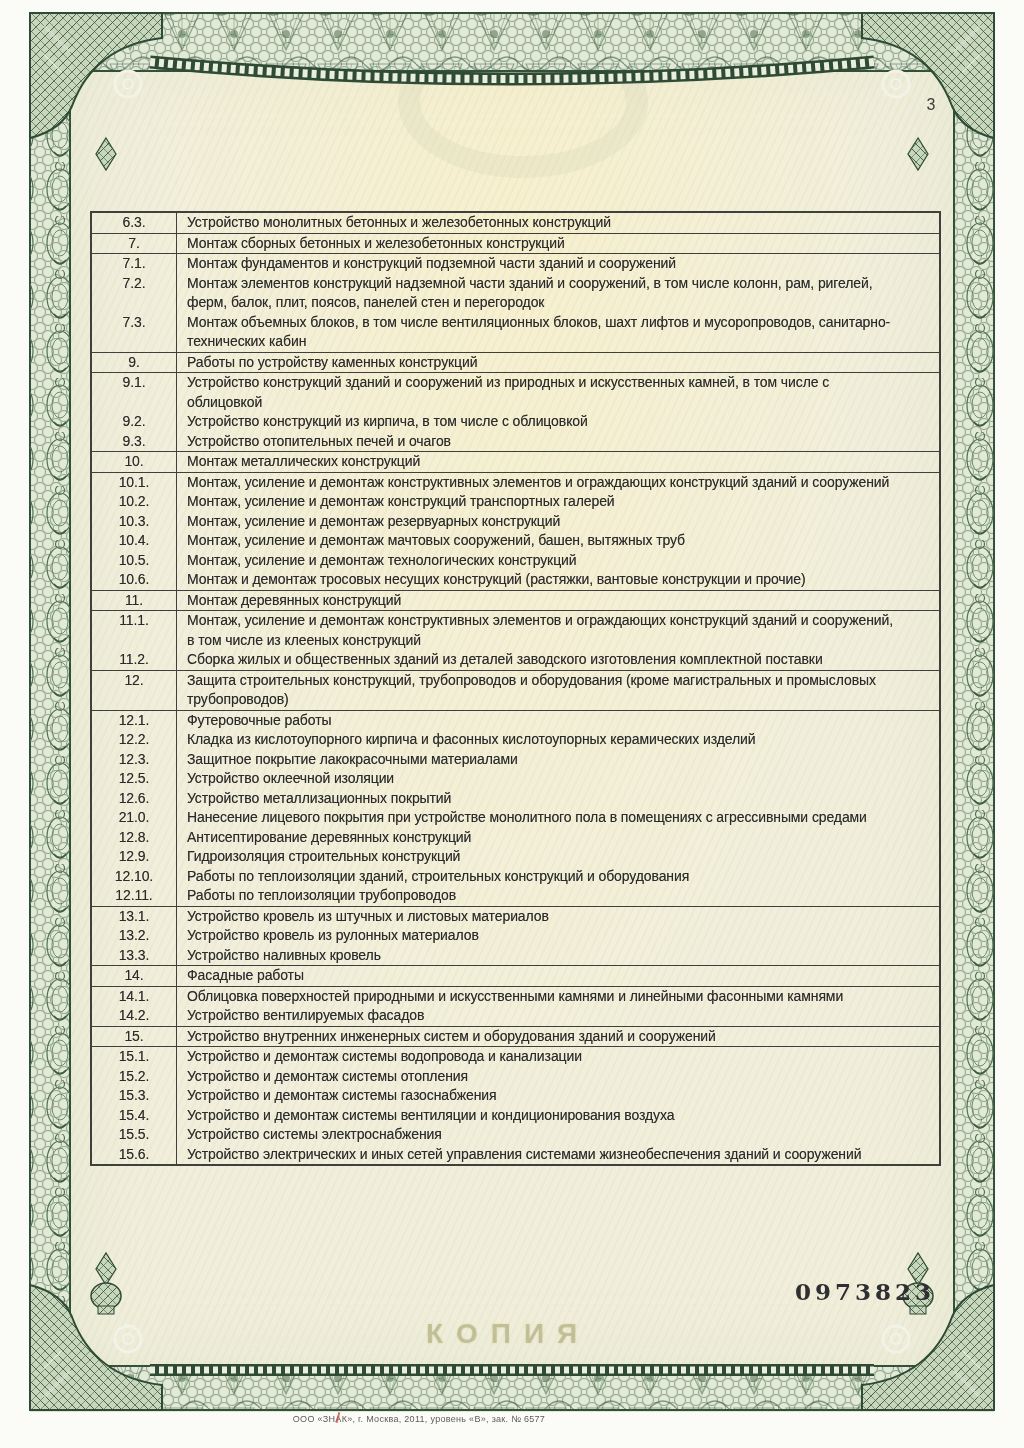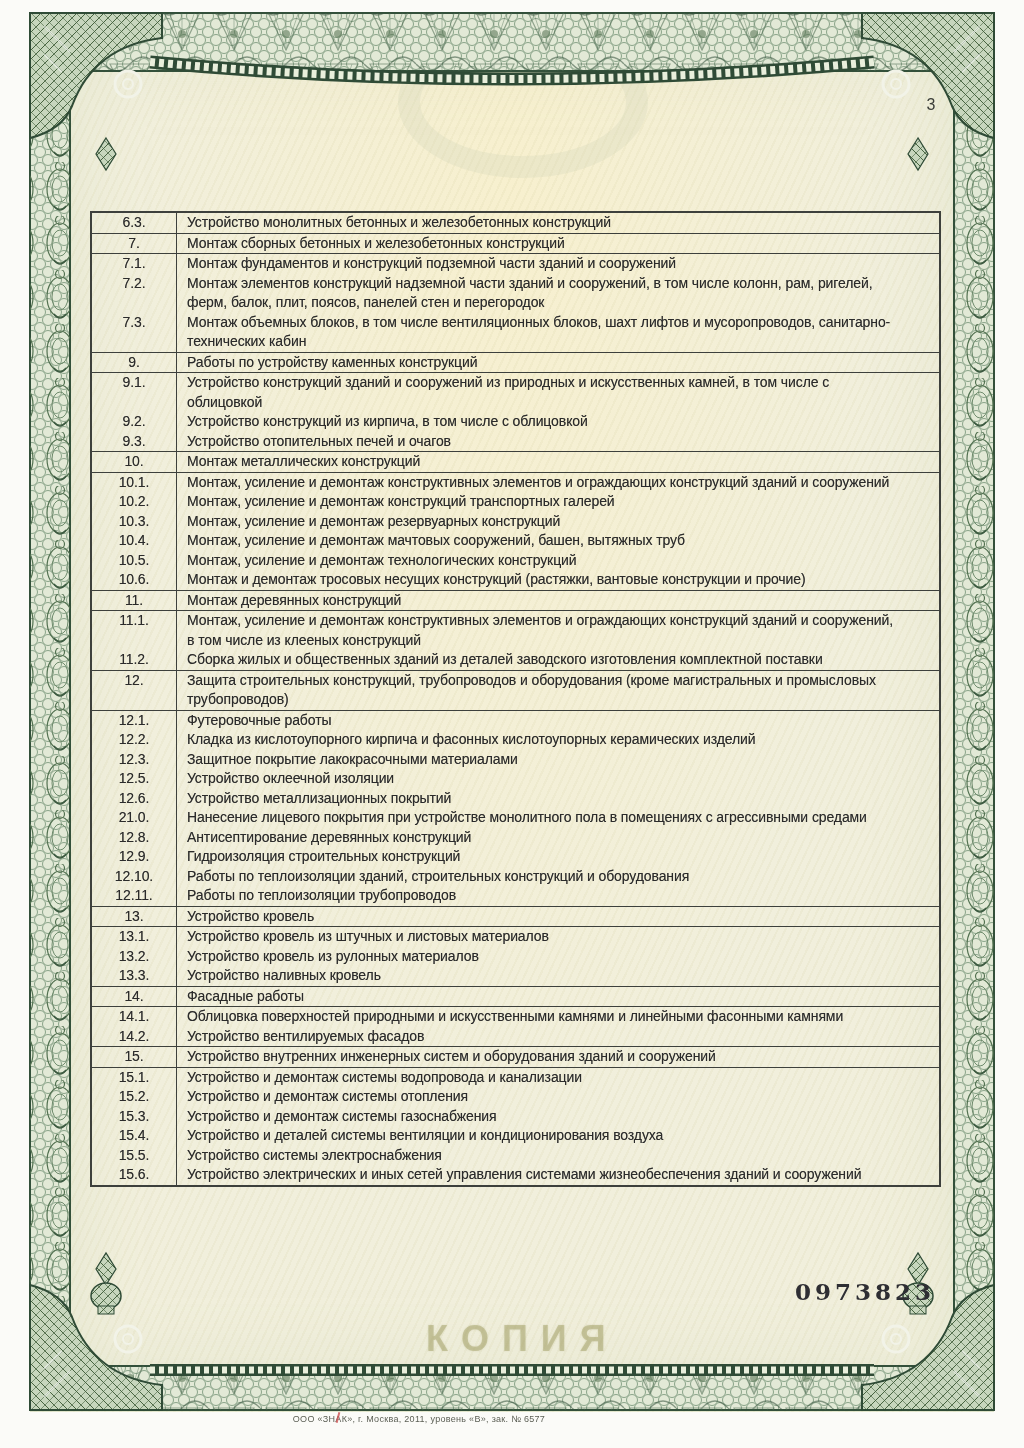--- a/index.html
+++ b/index.html
@@ -273,10 +273,6 @@
         <td class="txt">Работы по теплоизоляции трубопроводов</td>
       </tr>
       <tr class="sep">
-        <td class="num">13.</td>
-        <td class="txt">Устройство кровель</td>
-      </tr>
-      <tr class="sep">
         <td class="num">13.1.</td>
         <td class="txt">Устройство кровель из штучных и листовых материалов</td>
       </tr>

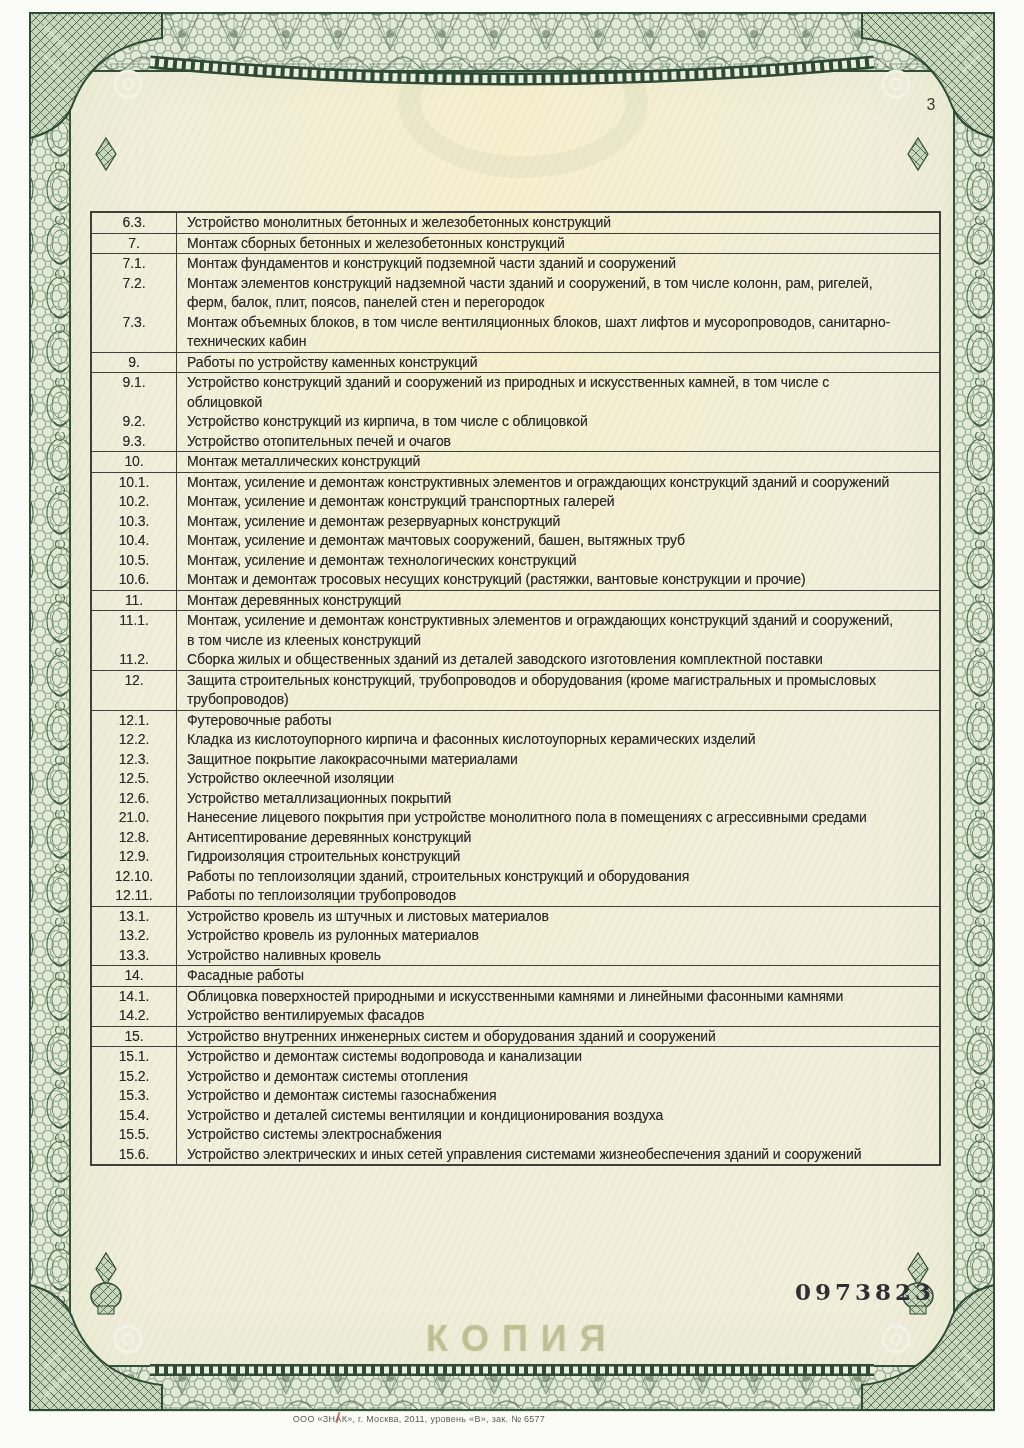--- a/index.html
+++ b/index.html
@@ -314,7 +314,7 @@
       </tr>
       <tr>
         <td class="num">15.4.</td>
-        <td class="txt">Устройство и деталей системы вентиляции и кондиционирования воздуха</td>
+        <td class="txt">Устройство и демонтаж системы вентиляции и кондиционирования воздуха</td>
       </tr>
       <tr>
         <td class="num">15.5.</td>

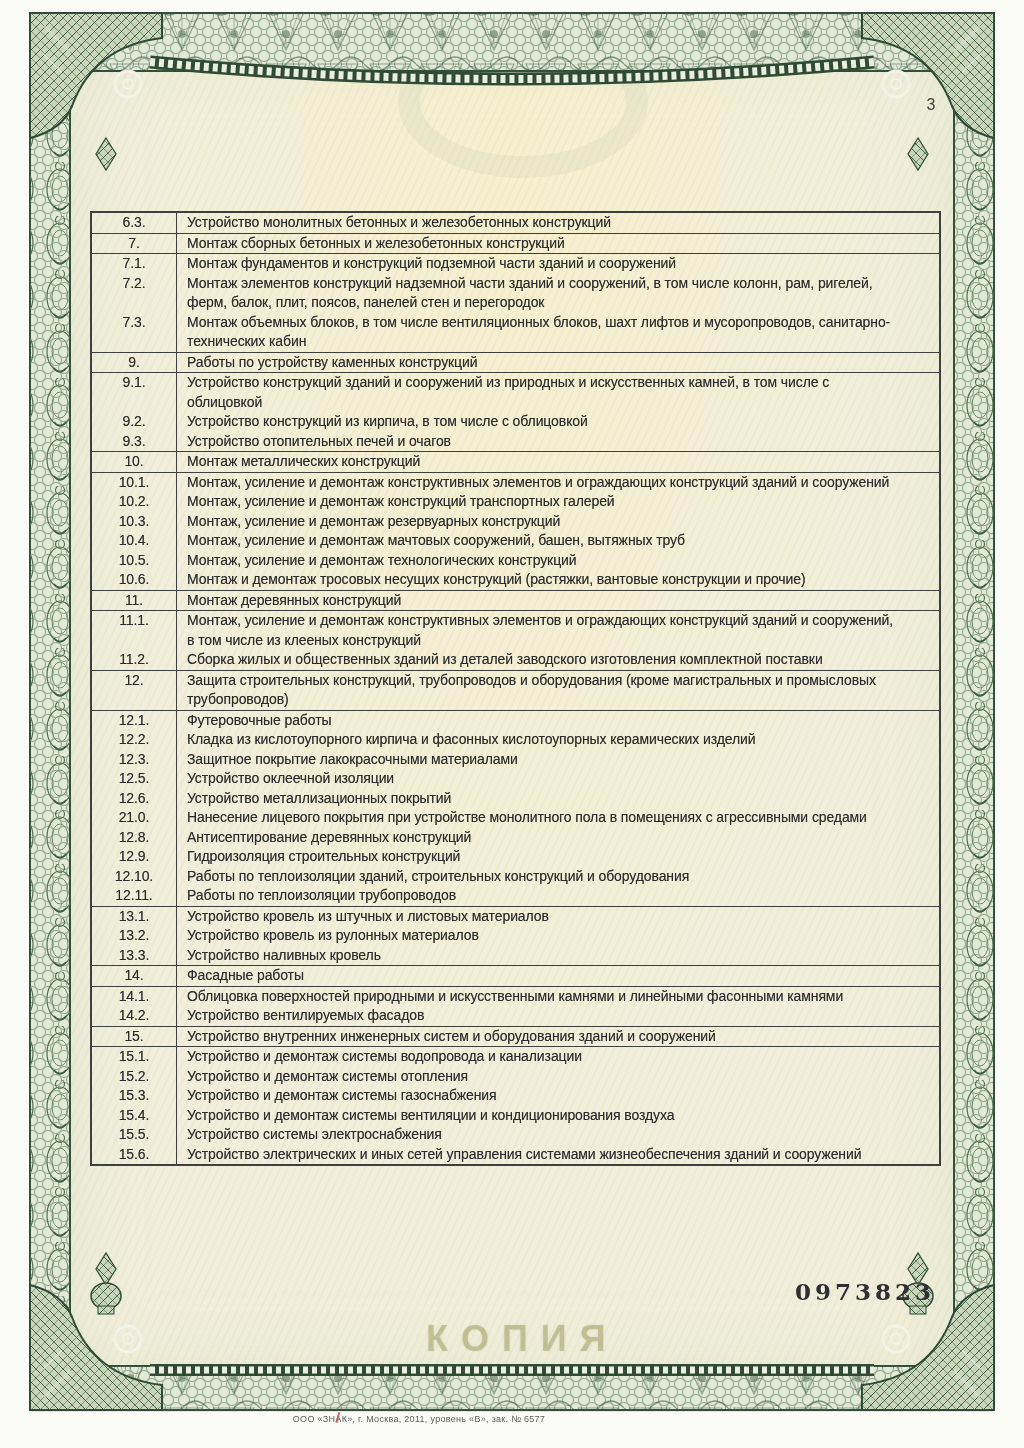--- a/index.html
+++ b/index.html
@@ -65,7 +65,7 @@
   }
   .copy-watermark{
     position:absolute;left:426px;top:1318px;
-    font-size:36px;font-weight:bold;letter-spacing:13px;
+    font-size:28px;font-weight:bold;letter-spacing:13px;
     color:rgba(158,156,96,.42);
     text-shadow:0 0 2px rgba(158,156,96,.25);
   }

